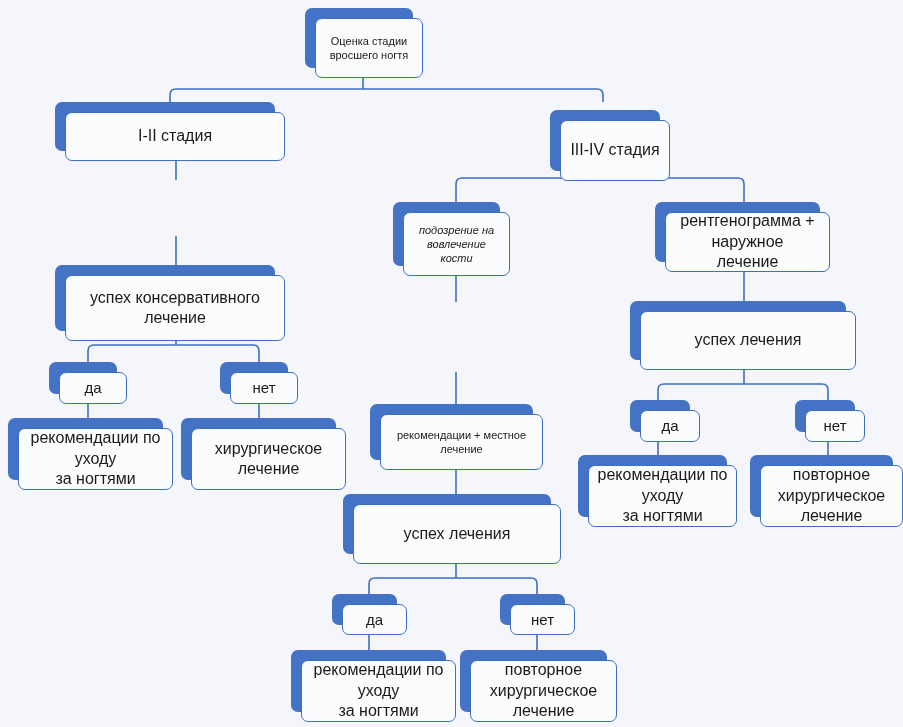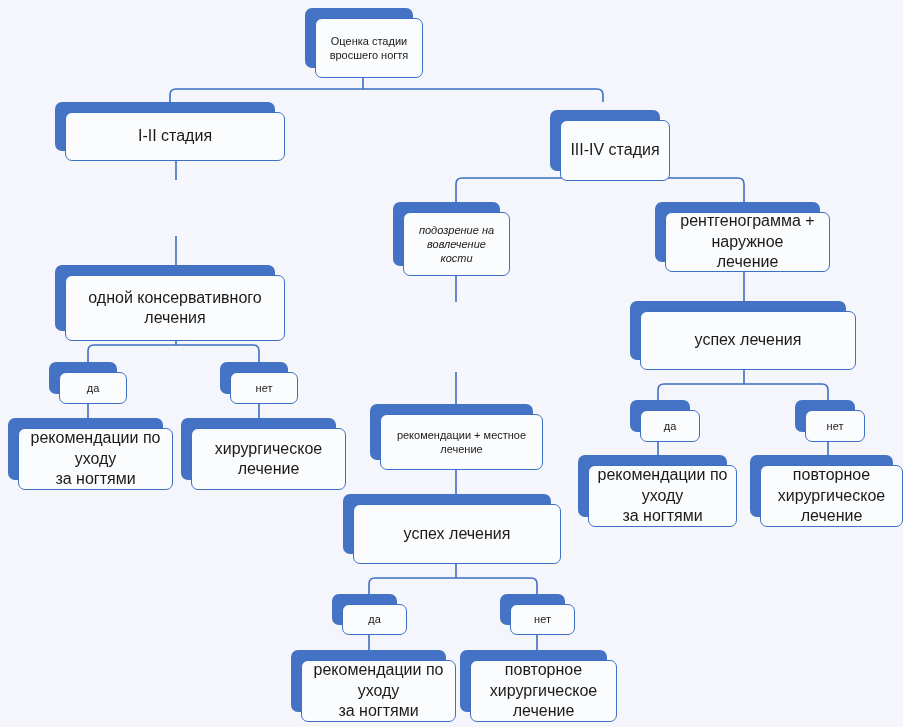--- a/index.html
+++ b/index.html
@@ -134,7 +134,7 @@
   <div class="node size-m" style="left:55px; top:265px; width:220px; height:66px;">
     <div class="shadow"></div>
     <div class="face">
-      <span class="label">одной консервативного лечения</span>
+      <span class="label">успех консервативного лечение</span>
     </div>
   </div>
 

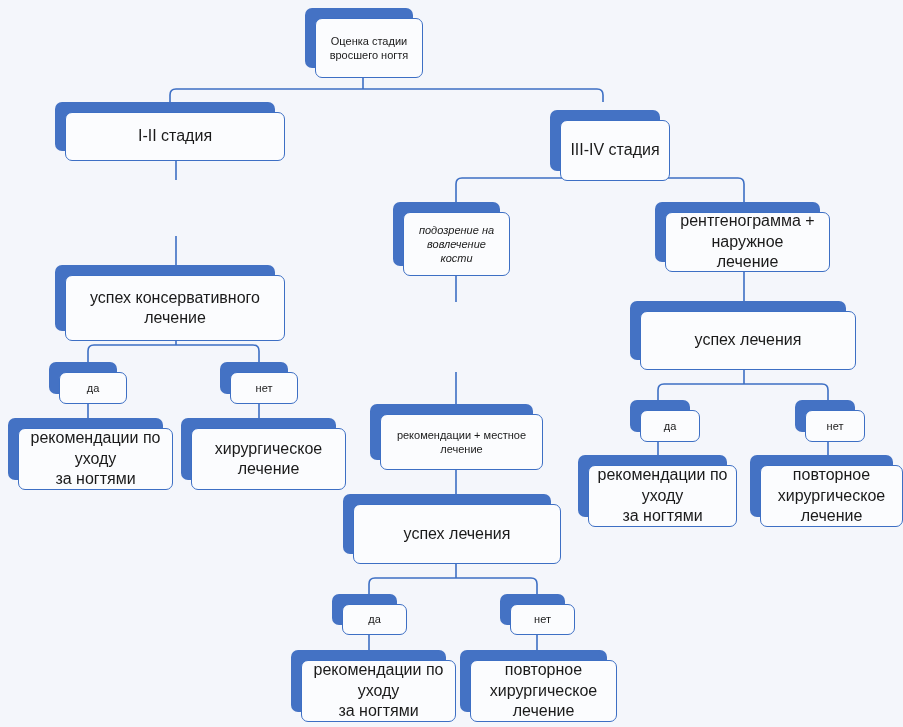--- a/index.html
+++ b/index.html
@@ -75,7 +75,7 @@
   }
   .size-m .face { font-size: 16px; }
   .size-s .face { font-size: 11px; }
-  .size-yn .face { font-size: 11px; }
+  .size-yn .face { font-size: 15px; }
 </style>
 </head>
 <body>

